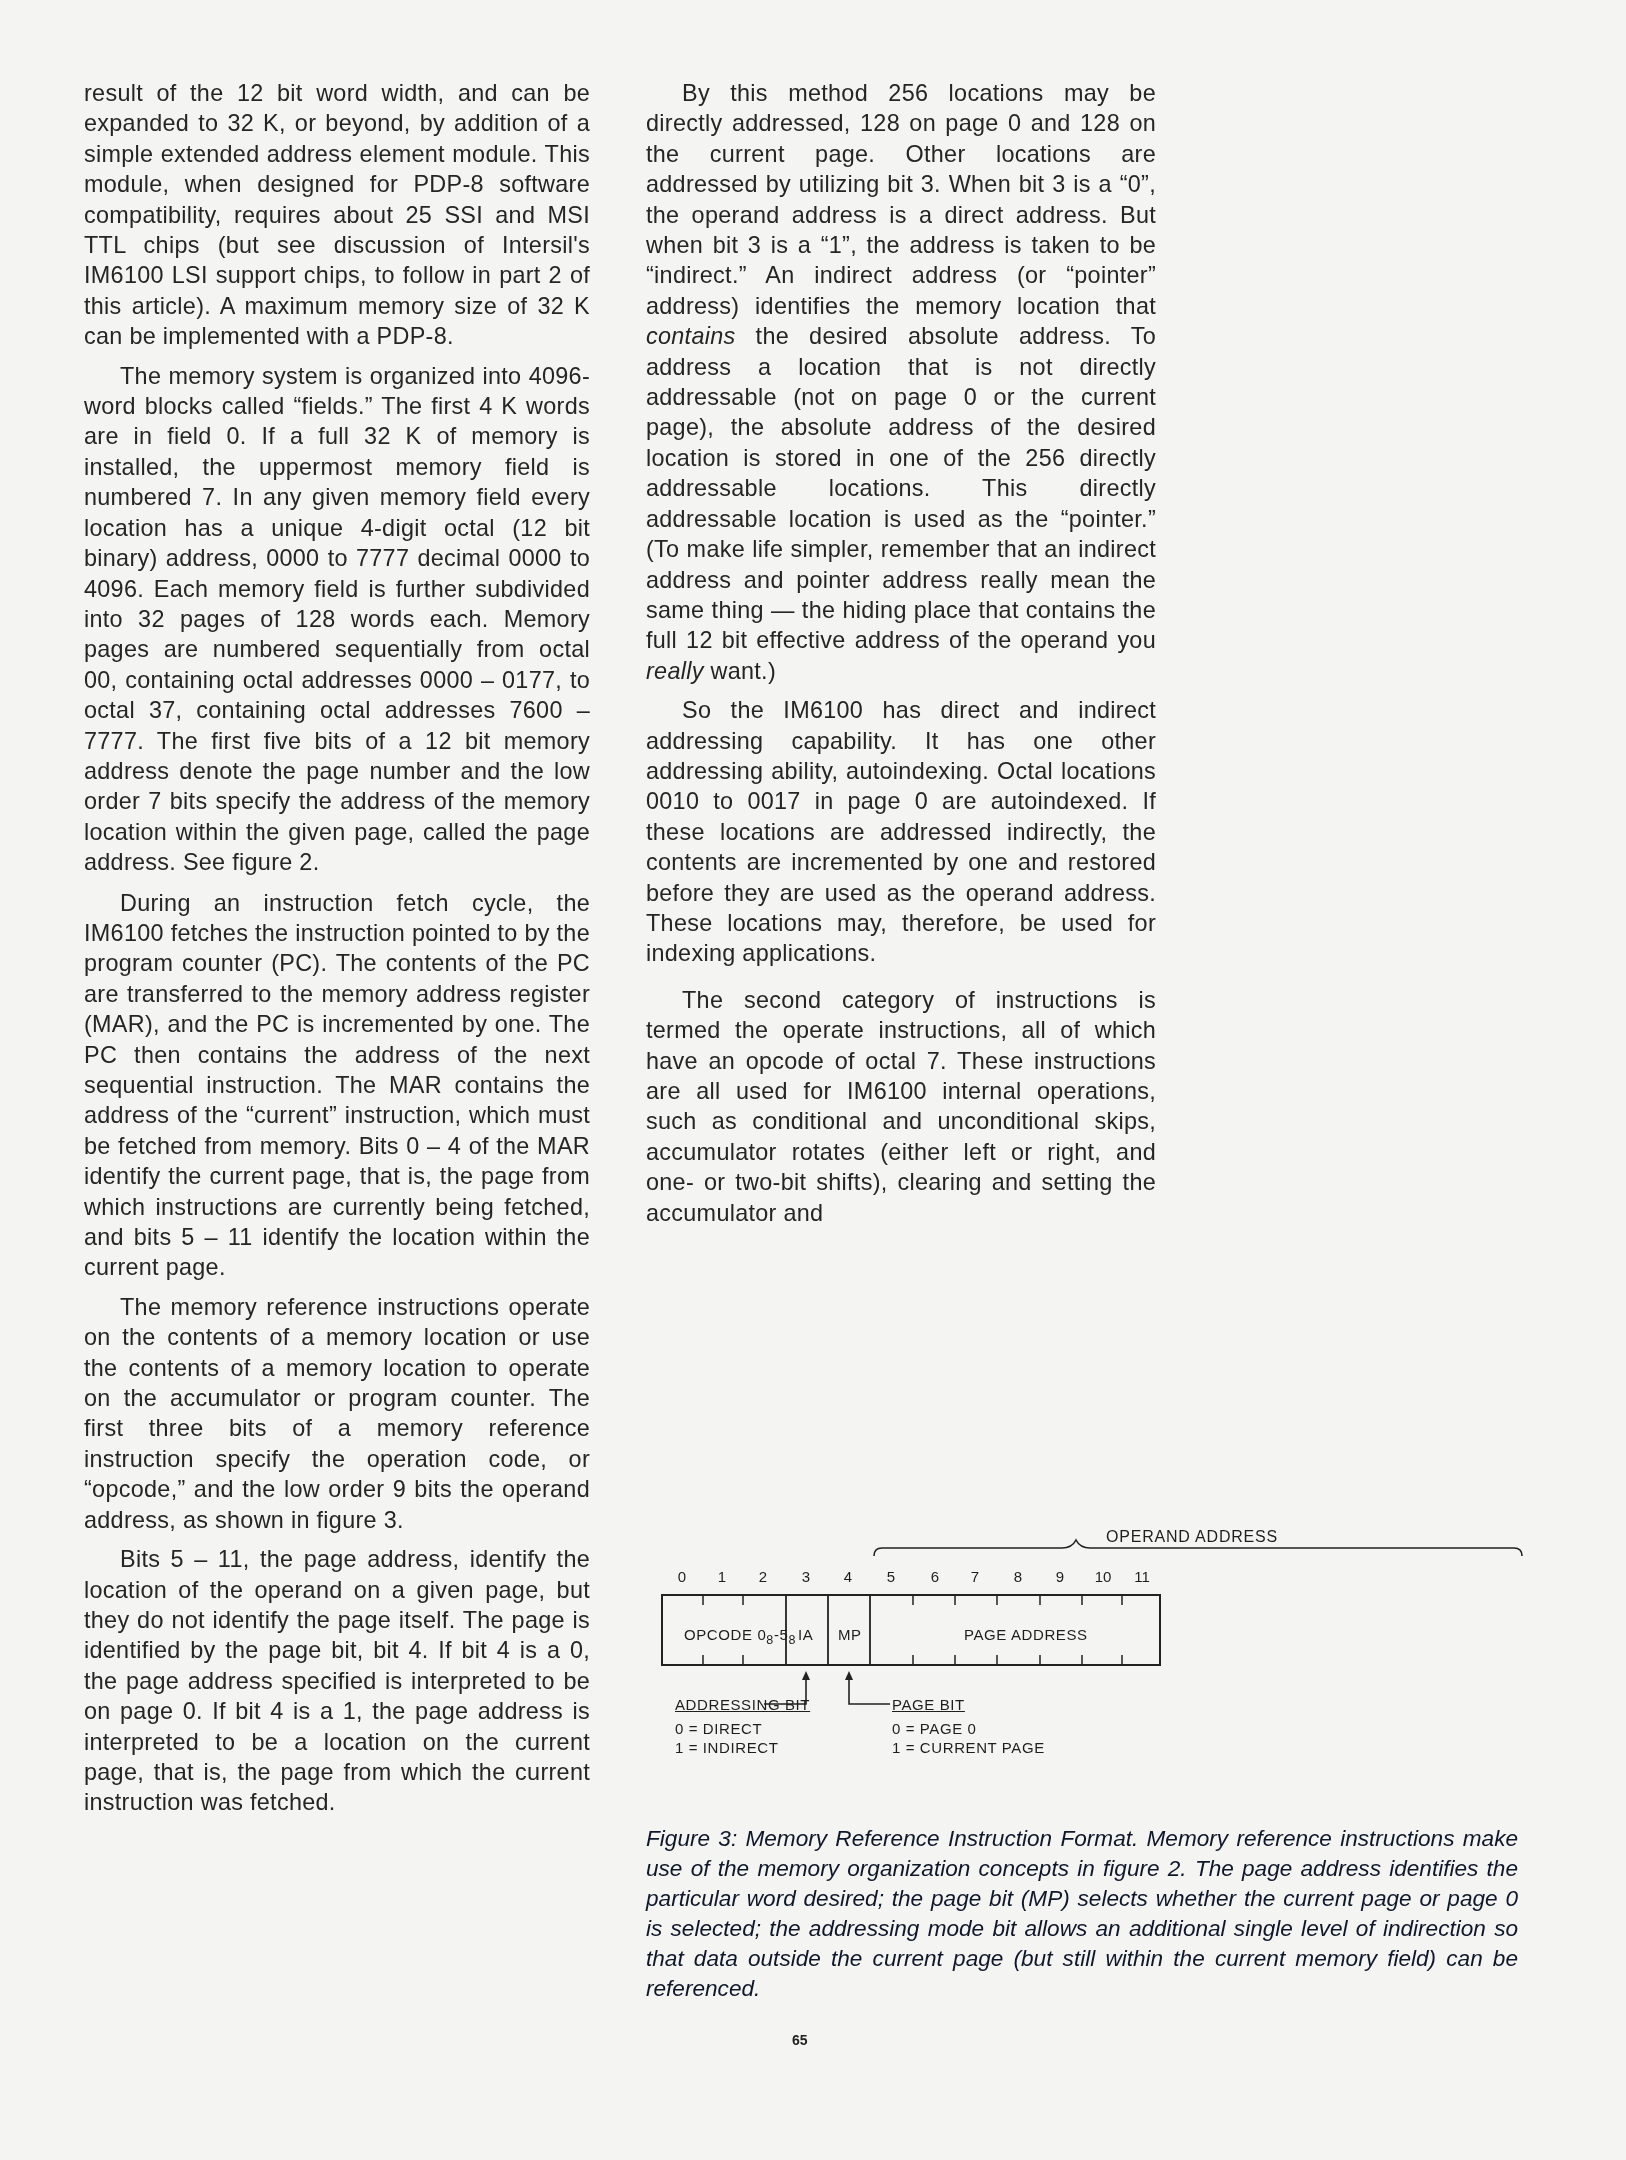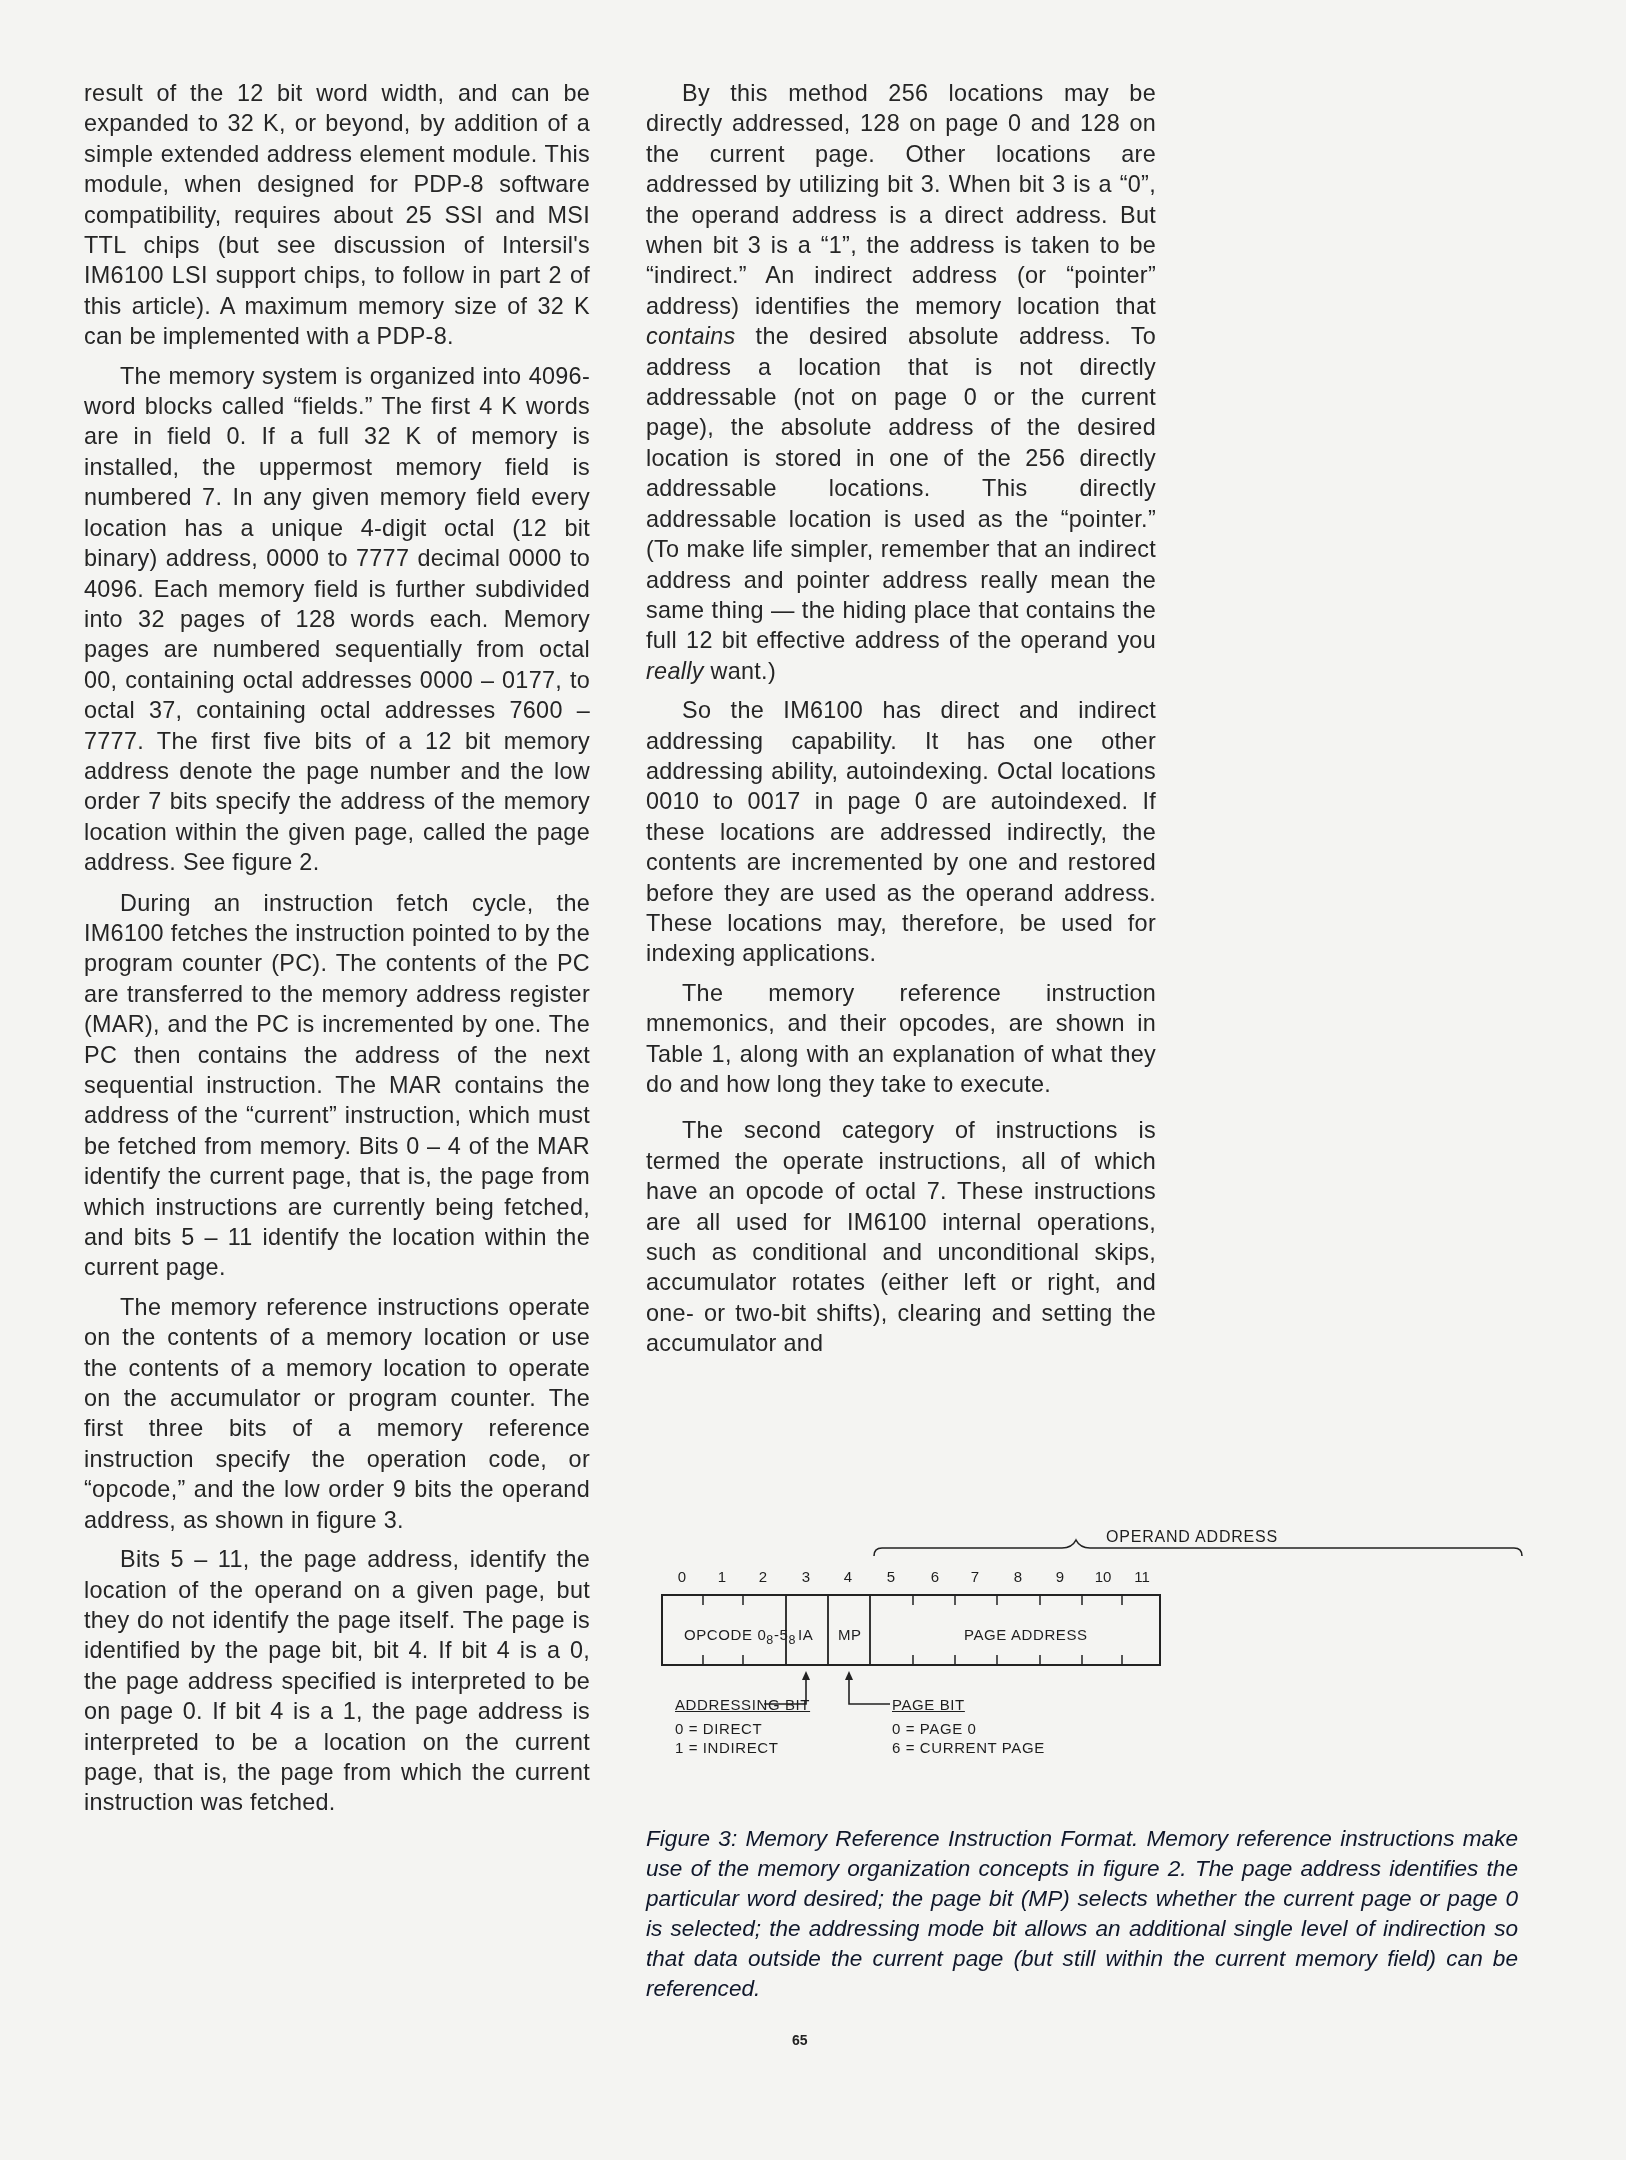--- a/index.html
+++ b/index.html
@@ -48,7 +48,6 @@
 <div class="col col-right">
   <p><span>By this method 256 locations may be directly addressed, 128 on page 0 and 128 on the current page. Other locations are addressed by utilizing bit 3. When bit 3 is a “0”, the operand address is a direct address. But when bit 3 is a “1”, the address is taken to be “indirect.” An indirect address (or “pointer” address) identifies the memory location that </span><em>contains</em><span> the desired absolute address. To address a location that is not directly addressable (not on page 0 or the current page), the absolute address of the desired location is stored in one of the 256 directly addressable locations. This directly addressable location is used as the “pointer.” (To make life simpler, remember that an indirect address and pointer address really mean the same thing — the hiding place that contains the full 12 bit effective address of the operand you </span><em>really</em><span> want.)</span></p>
   <p>So the IM6100 has direct and indirect addressing capability. It has one other addressing ability, autoindexing. Octal locations 0010 to 0017 in page 0 are autoindexed. If these locations are addressed indirectly, the contents are incremented by one and restored before they are used as the operand address. These locations may, therefore, be used for indexing applications.</p>
-  <p class="tight">The memory reference instruction mnemonics, and their opcodes, are shown in Table 1, along with an explanation of what they do and how long they take to execute.</p>
   <p class="tight" style="margin-top:16px">The second category of instructions is termed the operate instructions, all of which have an opcode of octal 7. These instructions are all used for IM6100 internal operations, such as conditional and unconditional skips, accumulator rotates (either left or right, and one- or two-bit shifts), clearing and setting the accumulator and</p>
 </div>
 

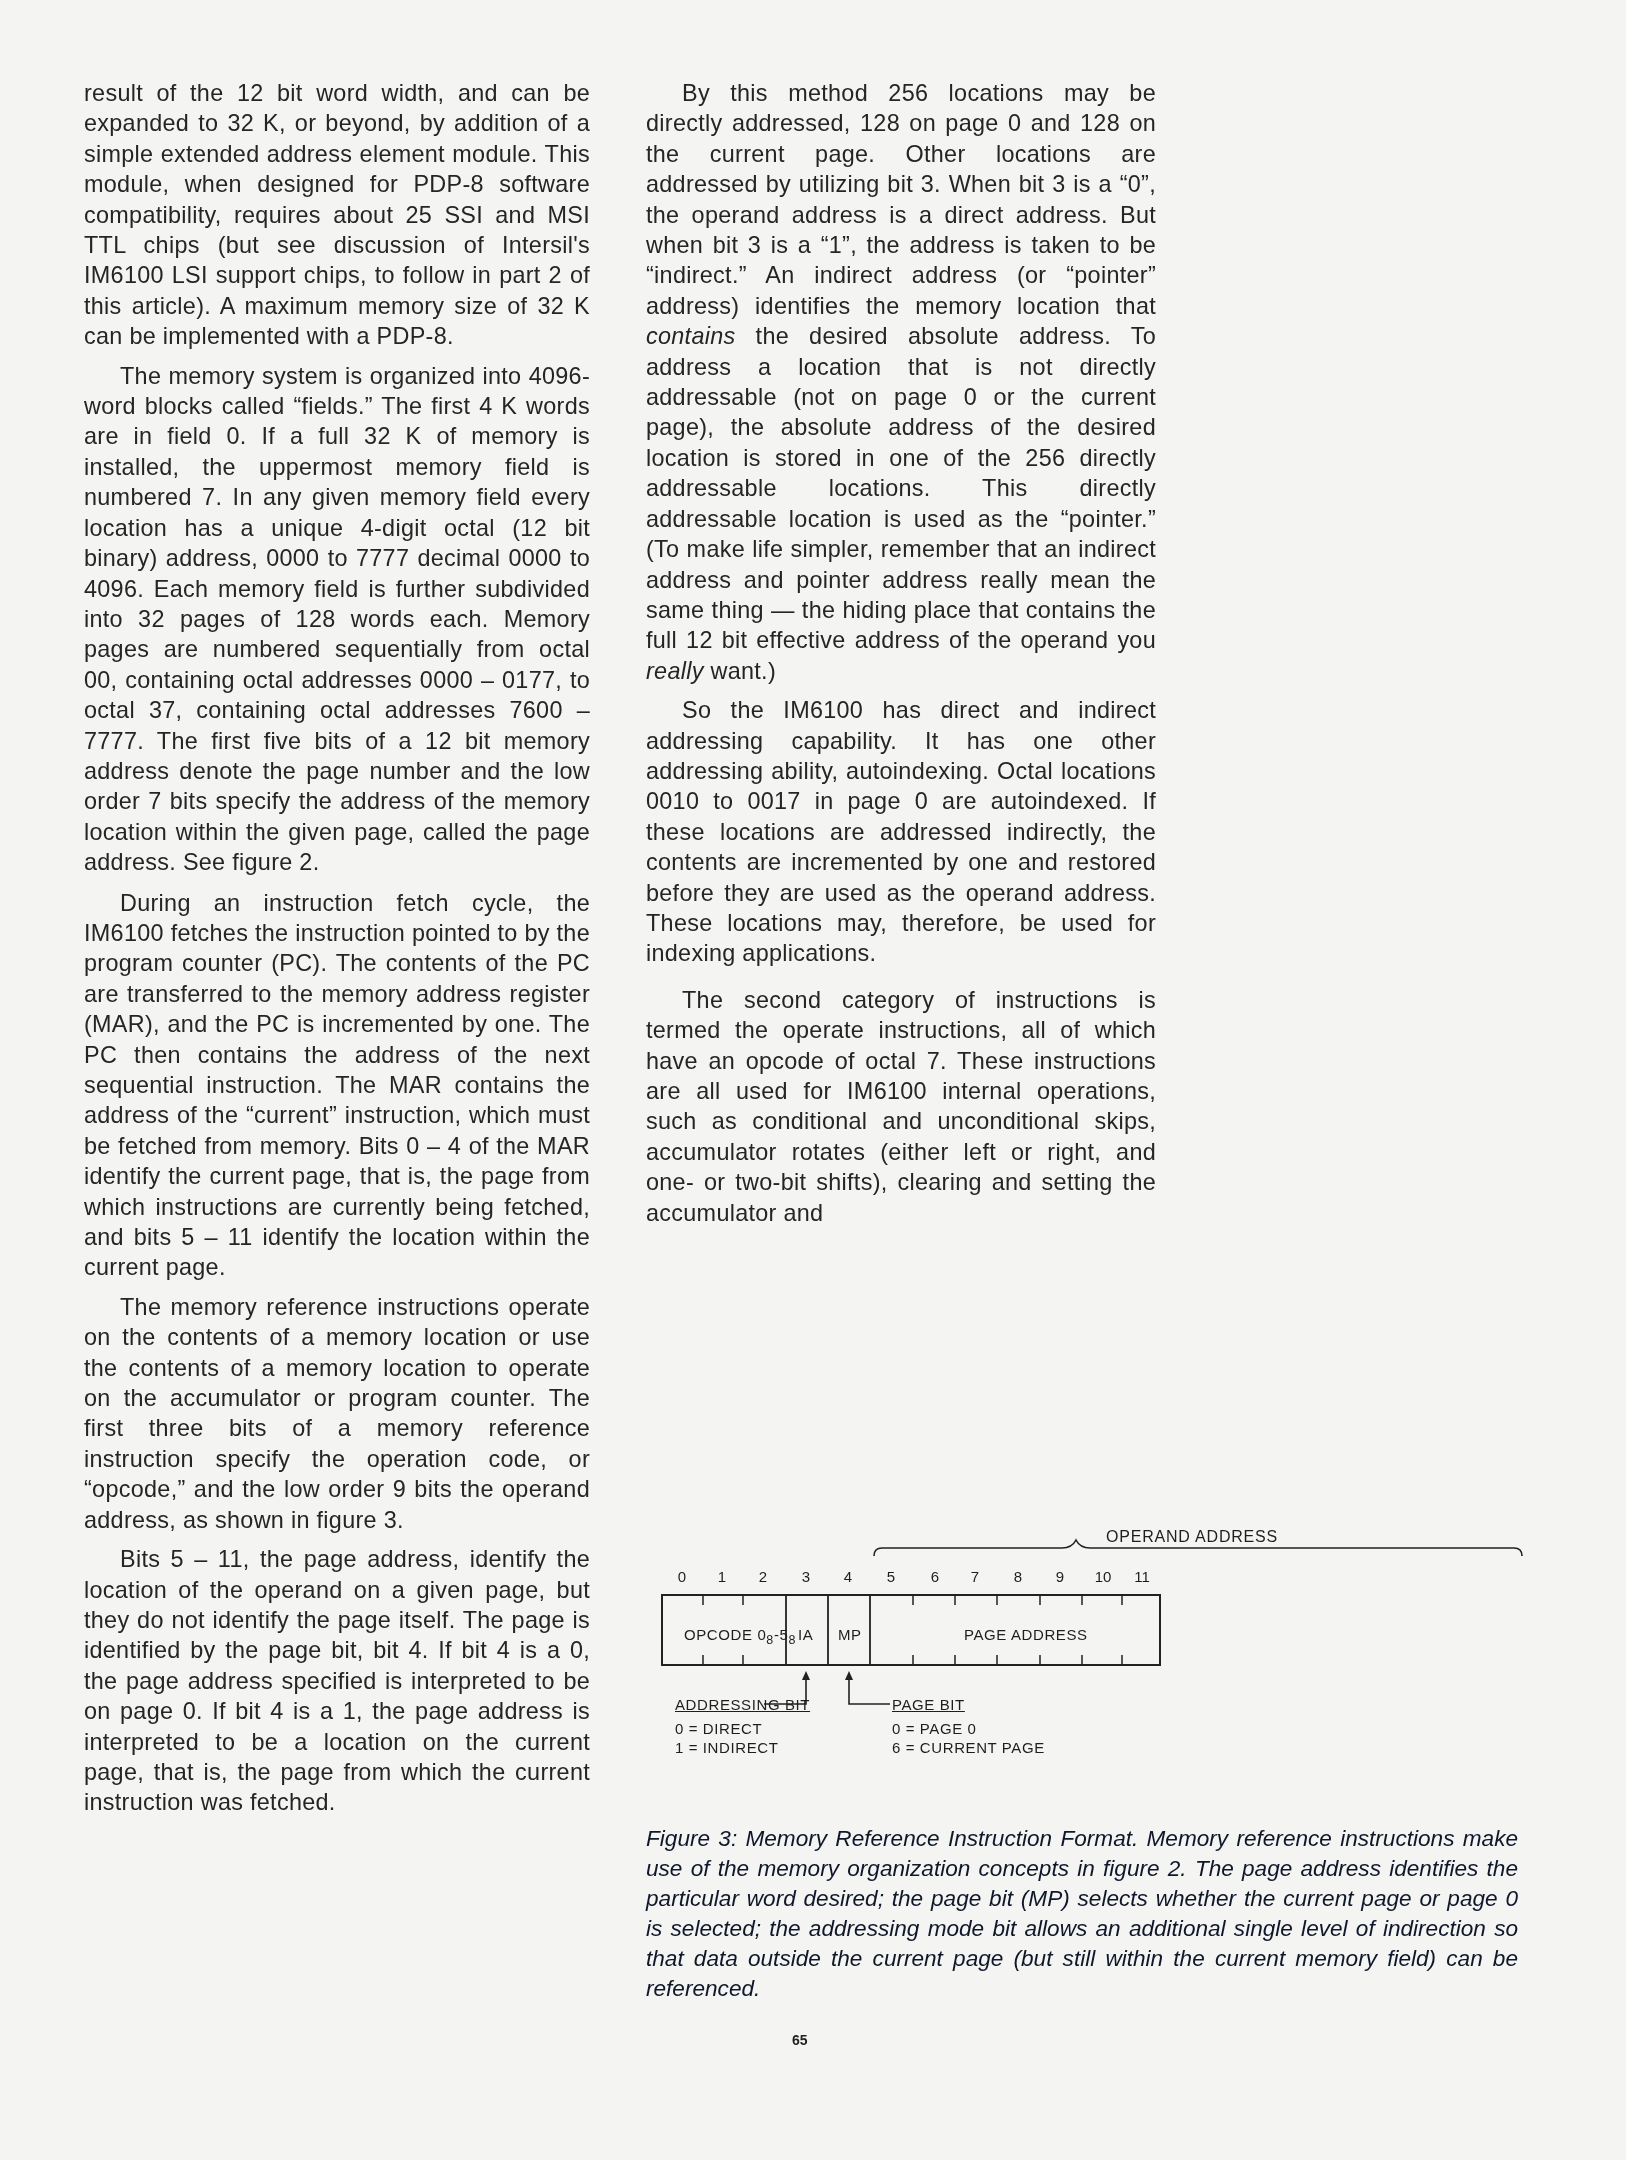--- a/index.html
+++ b/index.html
@@ -112,7 +112,7 @@
 
   <div class="label-sm ul" style="left:240px;top:176px">PAGE BIT</div>
   <div class="label-sm" style="left:240px;top:200px">0 = PAGE 0</div>
-  <div class="label-sm" style="left:240px;top:219px">6 = CURRENT PAGE</div>
+  <div class="label-sm" style="left:240px;top:219px">1 = CURRENT PAGE</div>
 </div>
 
 <div class="caption">Figure 3: Memory Reference Instruction Format. Memory reference instructions make use of the memory organization concepts in figure 2. The page address identifies the particular word desired; the page bit (MP) selects whether the current page or page 0 is selected; the addressing mode bit allows an additional single level of indirection so that data outside the current page (but still within the current memory field) can be referenced.</div>

